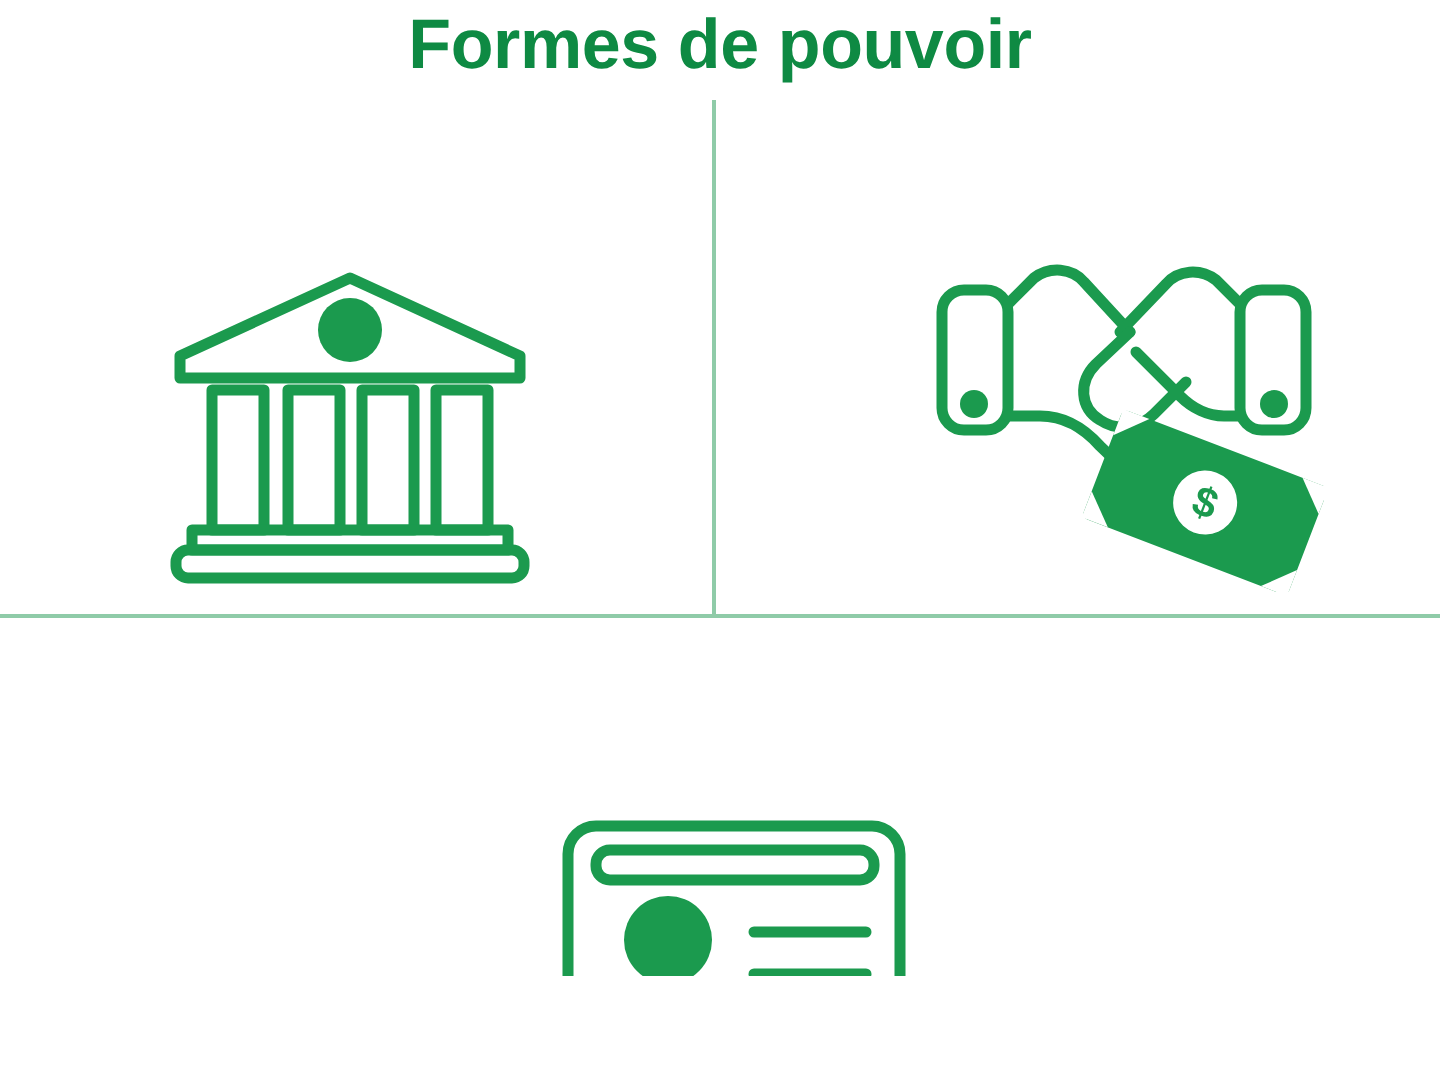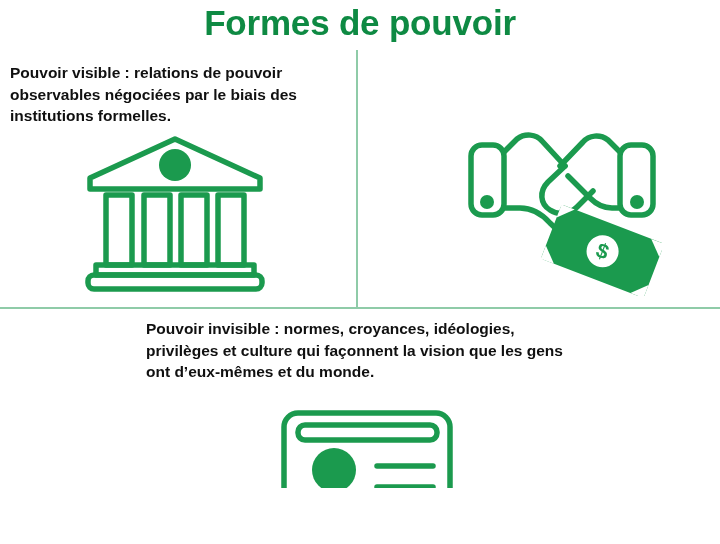--- a/index.html
+++ b/index.html
@@ -95,7 +95,6 @@
   <div class="divider-v"></div>
   <div class="divider-h"></div>
 
-  <div class="body-text" id="text-visible">Pouvoir visible : relations de pouvoir observables négociées par le biais des institutions formelles.</div>
 
   <div class="icon-box" id="icon-institution">
     <svg viewBox="0 0 182 160" xmlns="http://www.w3.org/2000/svg">

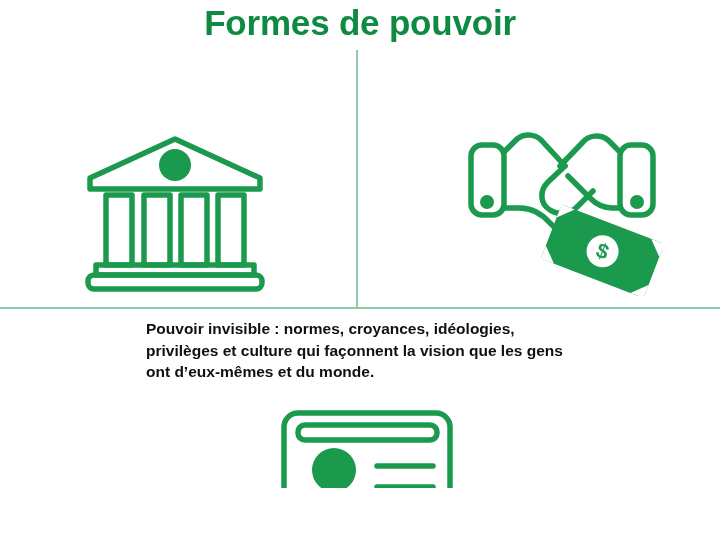--- a/index.html
+++ b/index.html
@@ -150,7 +150,6 @@
     </svg>
   </div>
 
-  <div class="body-text" id="text-invisible">Pouvoir invisible : normes, croyances, idéologies, privilèges et culture qui façonnent la vision que les gens ont d’eux-mêmes et du monde.</div>
 
   <div class="icon-box" id="icon-idcard">
     <svg viewBox="0 0 182 140" xmlns="http://www.w3.org/2000/svg">

